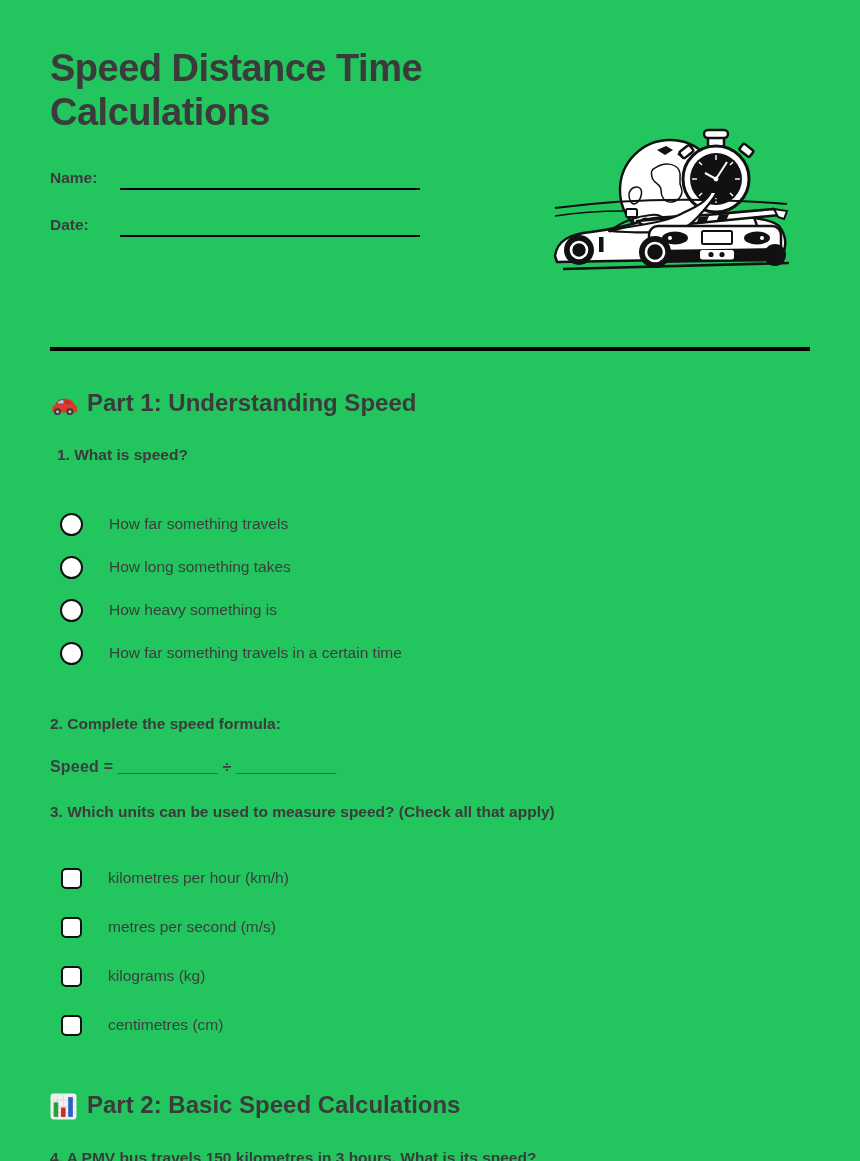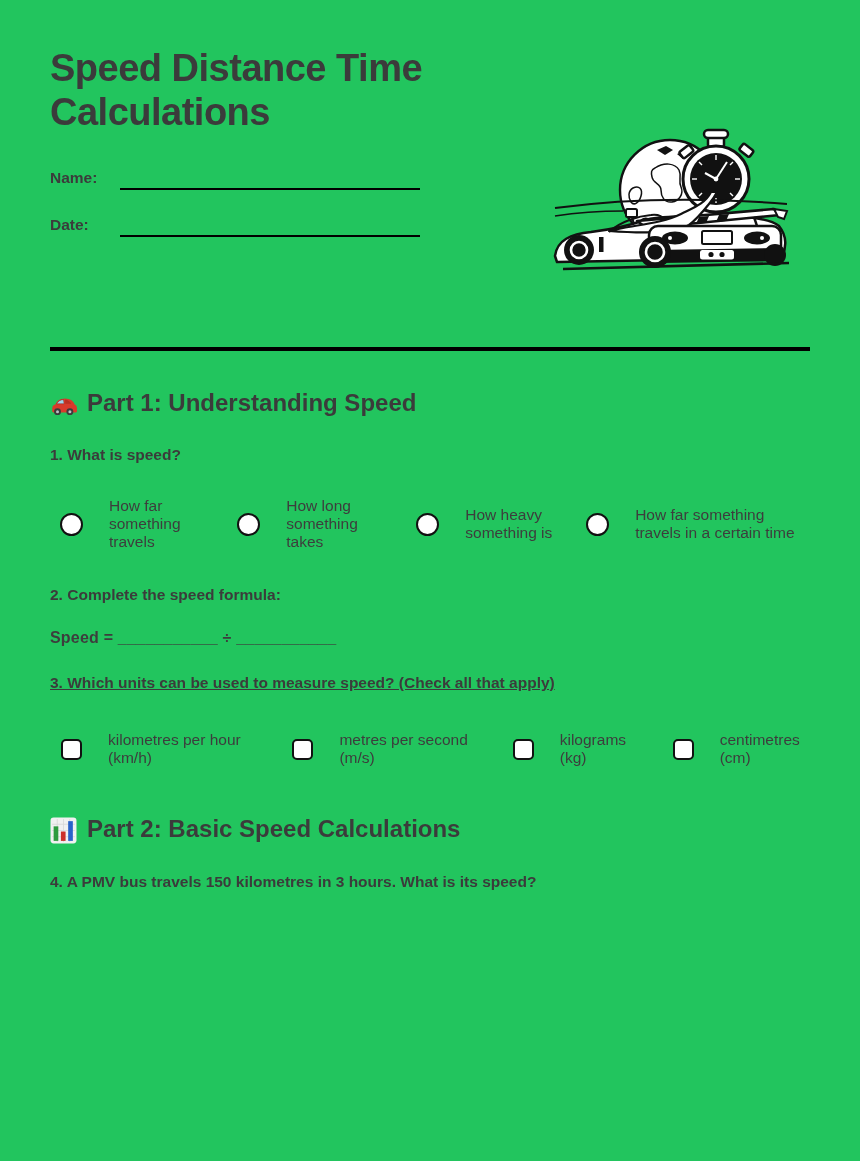--- a/index.html
+++ b/index.html
@@ -82,7 +82,7 @@
     font-weight: 700;
     color: #3b3b3b;
   }
-  .q1 { margin-top: 27px; }
+  .q1 { margin-top: 27px; margin-left: 7px; }
   .q2 { margin-top: 49px; }
   .q3 { margin-top: 24px; text-decoration: underline; }
   .q4 { margin-top: 28px; }

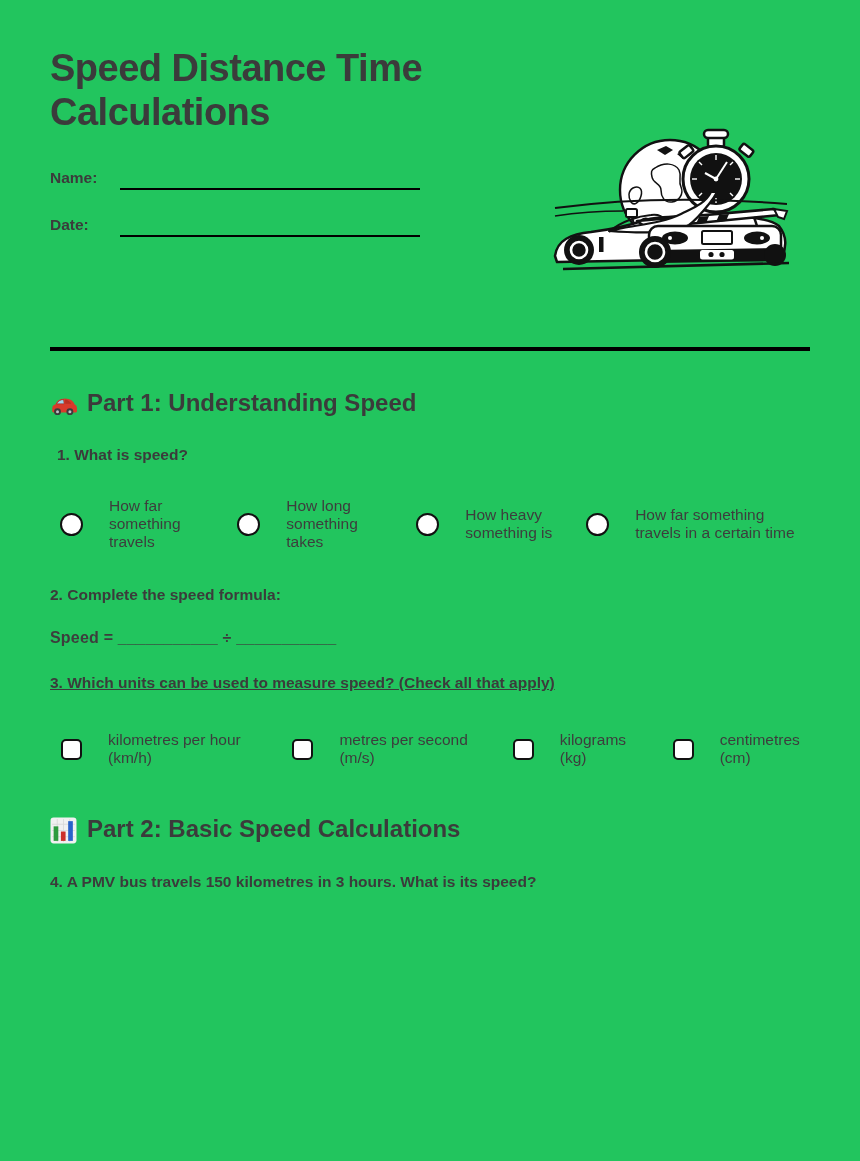--- a/index.html
+++ b/index.html
@@ -97,7 +97,7 @@
   }
 
   
-  .option-list { display: flex; }
+  .option-list { display: flex; flex-direction: column; }
   .radio-list { margin-top: 47px; gap: 19px; }
   .check-list { margin-top: 45px; gap: 27px; }
   .option-row { display: flex; align-items: center; }

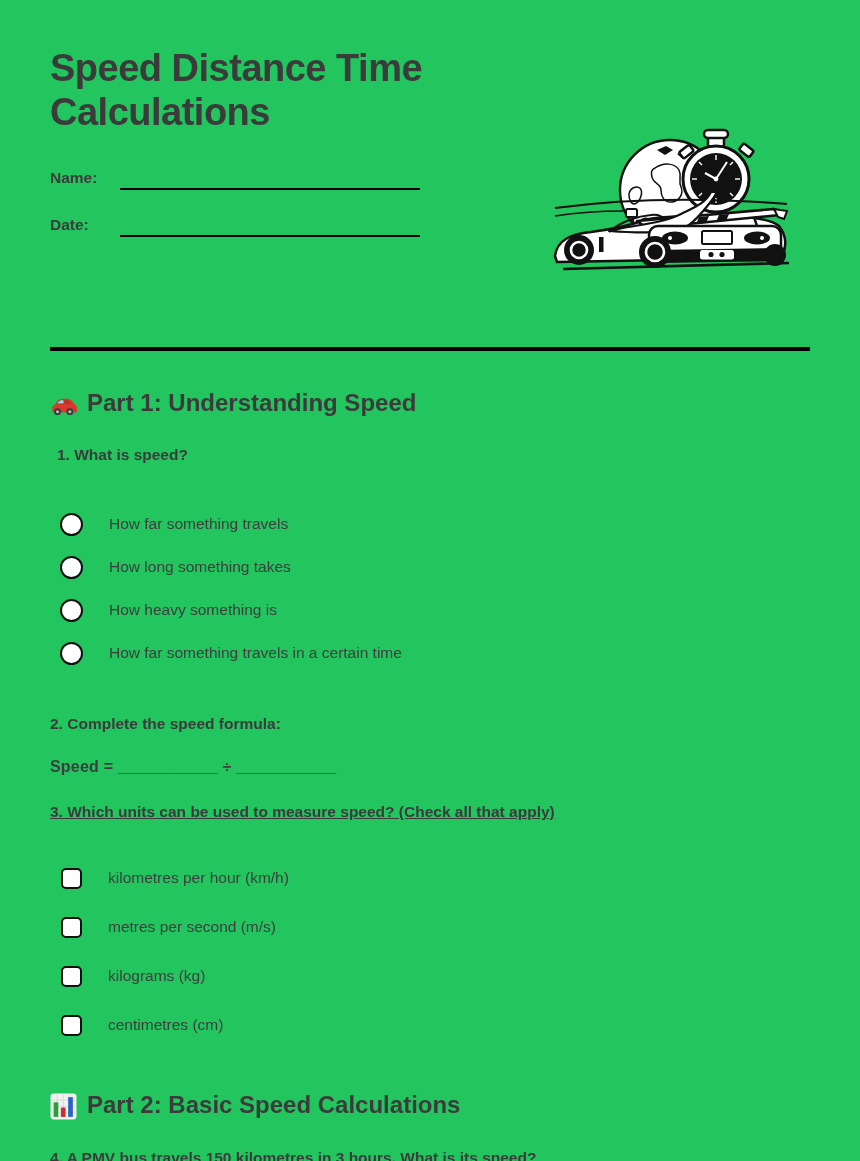--- a/index.html
+++ b/index.html
@@ -84,7 +84,7 @@
   }
   .q1 { margin-top: 27px; margin-left: 7px; }
   .q2 { margin-top: 49px; }
-  .q3 { margin-top: 24px; text-decoration: underline; }
+  .q3 { margin-top: 24px; }
   .q4 { margin-top: 28px; }
 
   .formula {

